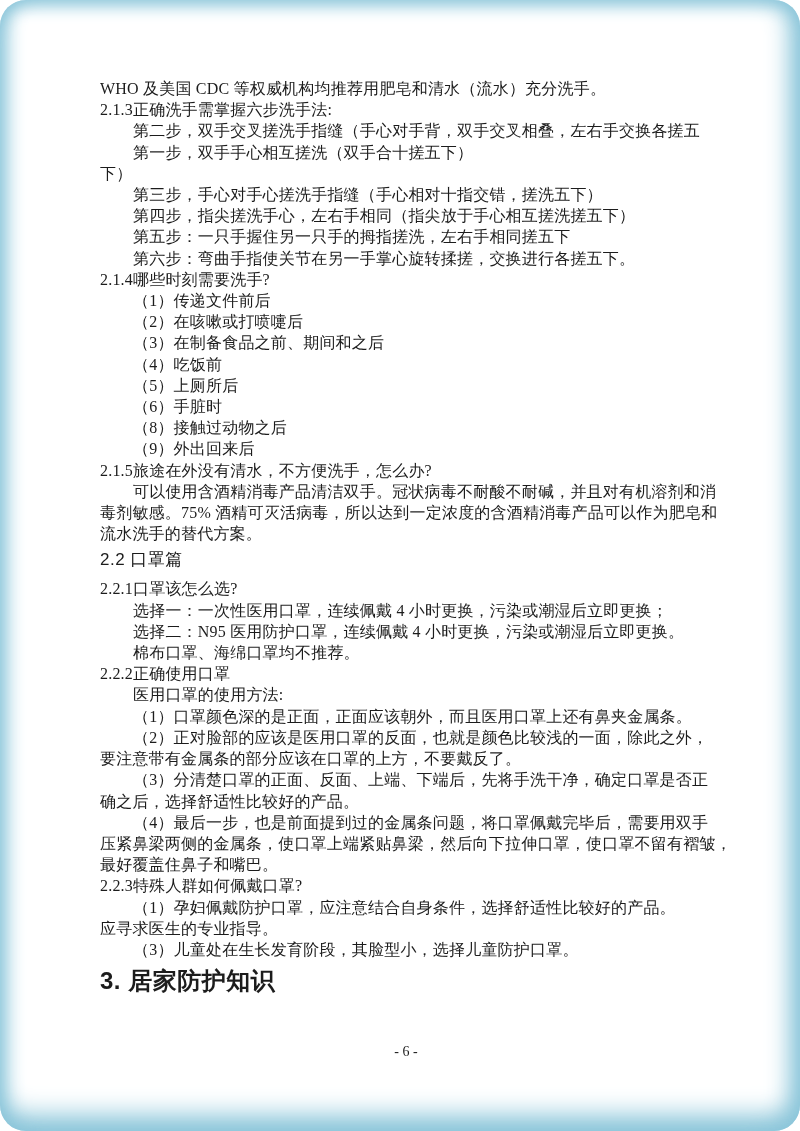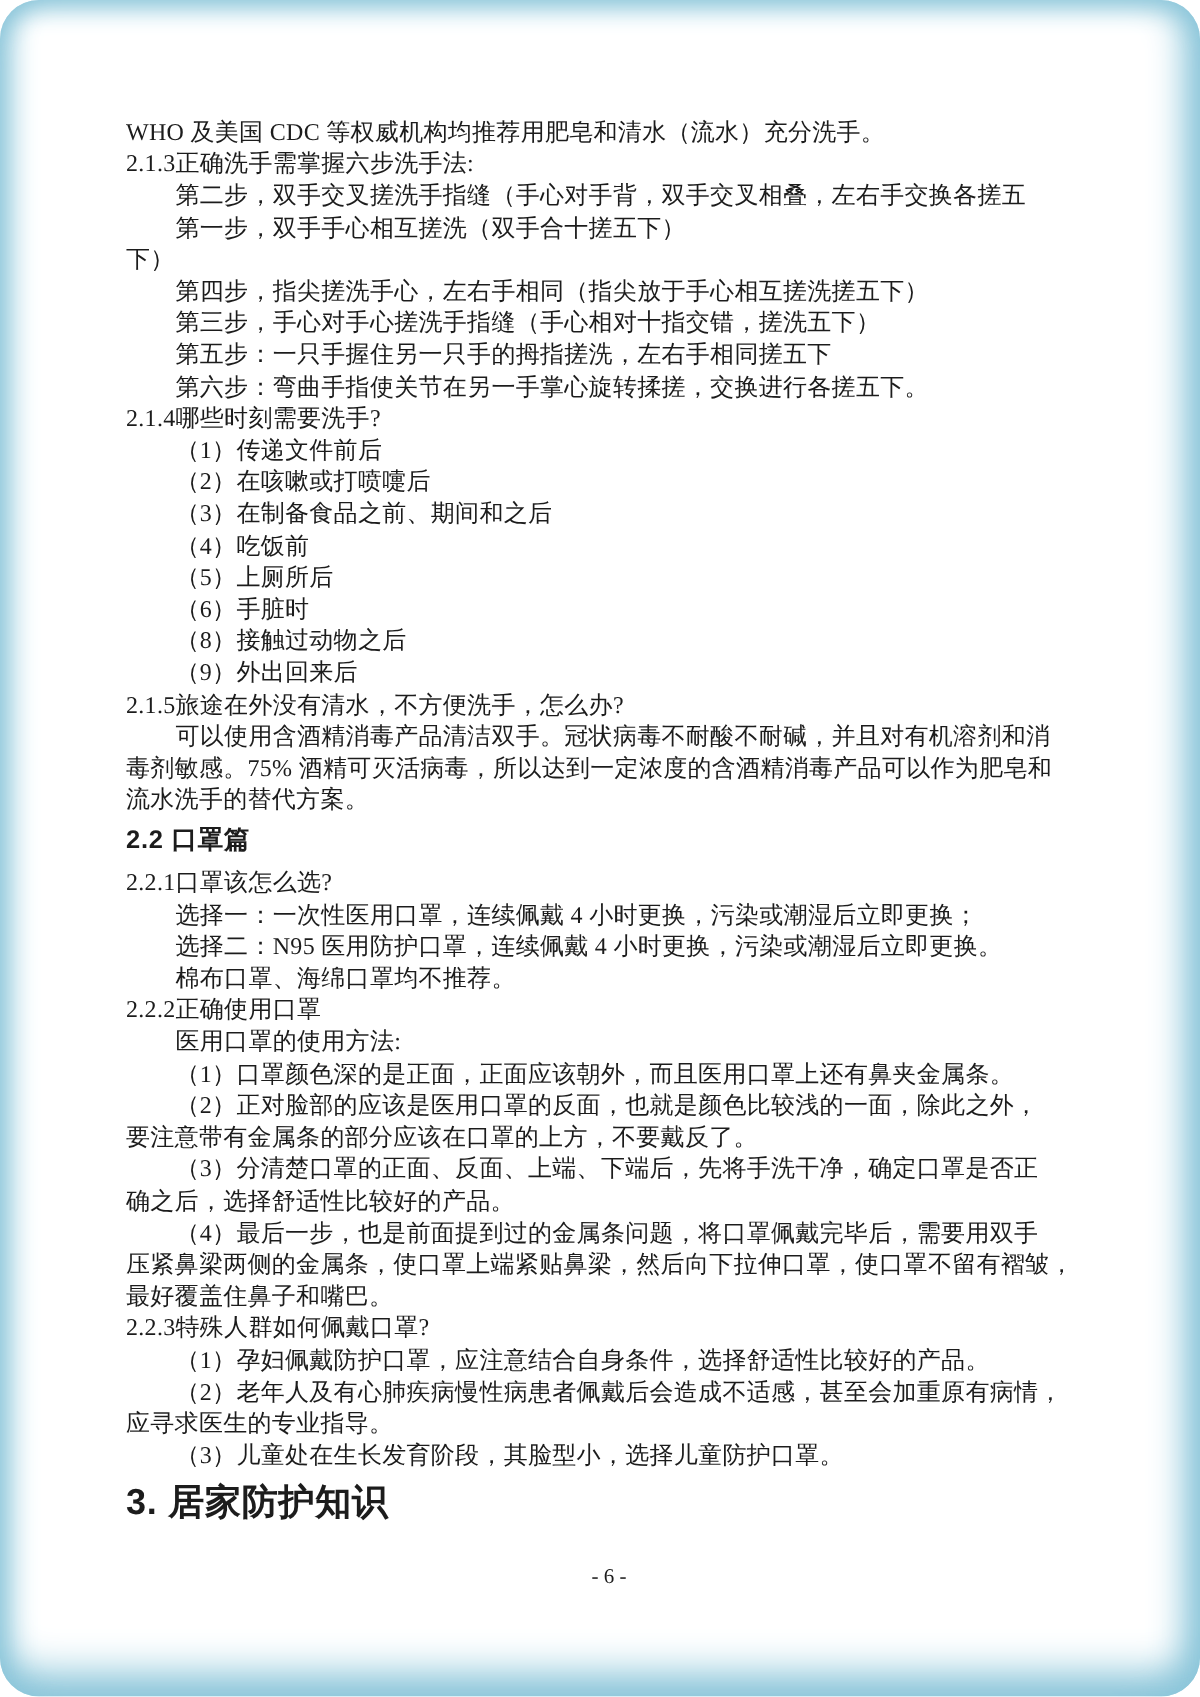--- a/index.html
+++ b/index.html
@@ -32,7 +32,7 @@
   }
   .content {
     position: absolute;
-    left: 84px; top: 78px;
+    left: 100px; top: 78px;
     width: 612px;
     z-index: 2;
     color: var(--text-color);

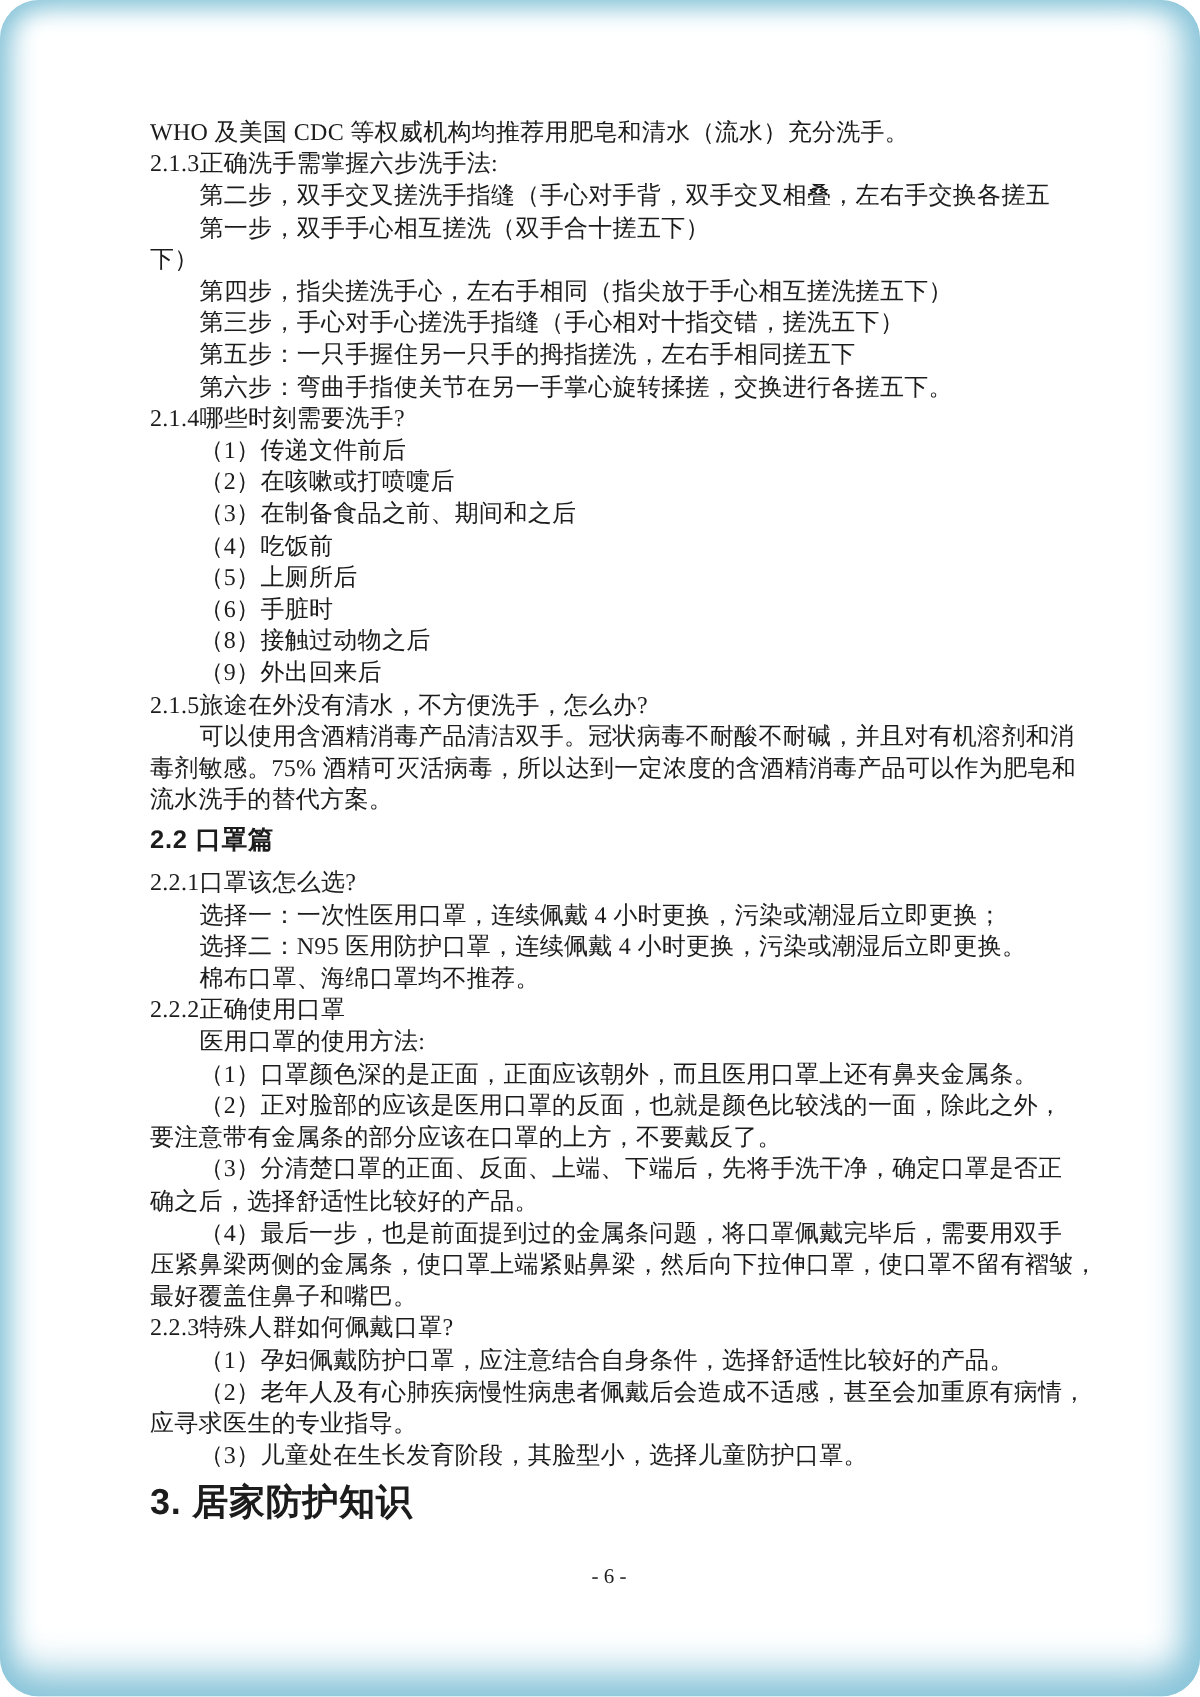--- a/index.html
+++ b/index.html
@@ -82,8 +82,8 @@
       <div class="line body indent">第二步，双手交叉搓洗手指缝（手心对手背，双手交叉相叠，左右手交换各搓五</div>
       <div class="line body indent">第一步，双手手心相互搓洗（双手合十搓五下）</div>
       <div class="line body">下）</div>
+      <div class="line body indent">第三步，手心对手心搓洗手指缝（手心相对十指交错，搓洗五下）</div>
       <div class="line body indent">第四步，指尖搓洗手心，左右手相同（指尖放于手心相互搓洗搓五下）</div>
-      <div class="line body indent">第三步，手心对手心搓洗手指缝（手心相对十指交错，搓洗五下）</div>
       <div class="line body indent">第五步：一只手握住另一只手的拇指搓洗，左右手相同搓五下</div>
       <div class="line body indent">第六步：弯曲手指使关节在另一手掌心旋转揉搓，交换进行各搓五下。</div>
       <div class="line body">2.1.4哪些时刻需要洗手?</div>

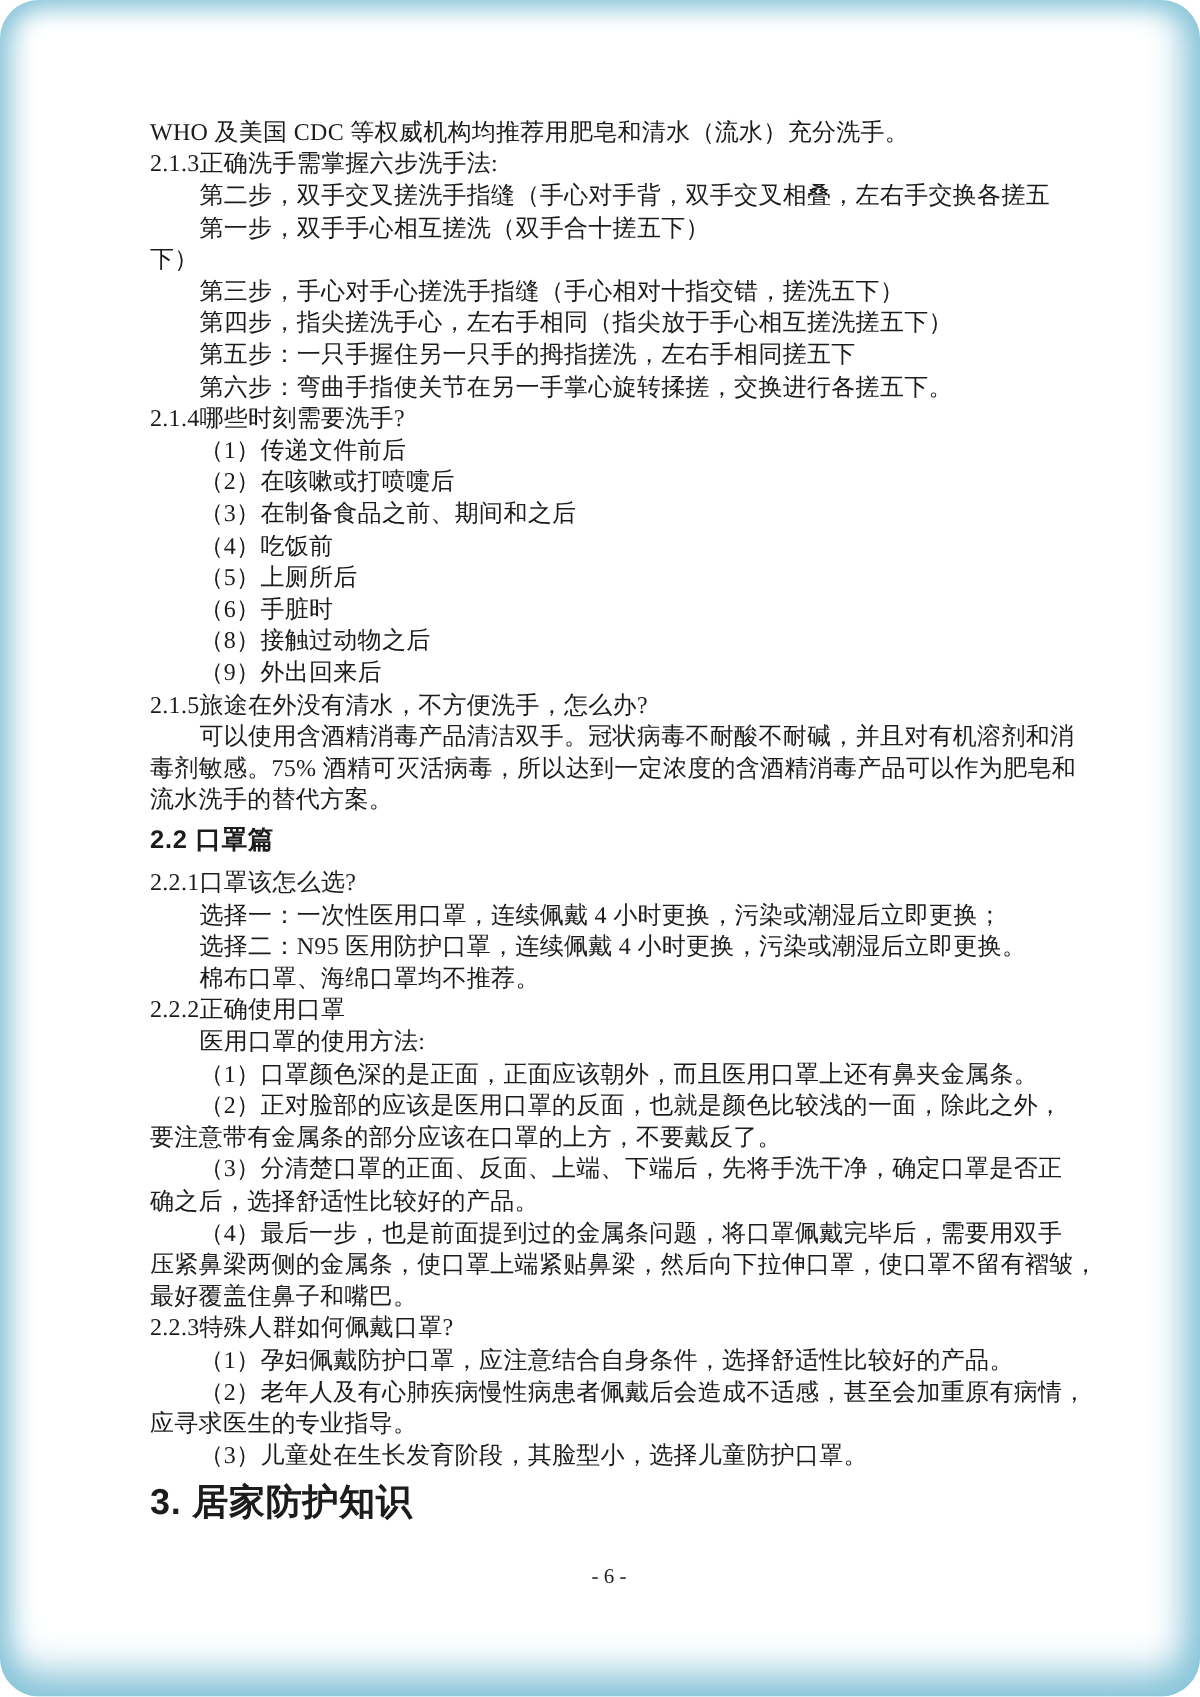--- a/index.html
+++ b/index.html
@@ -47,7 +47,7 @@
   .line.indent { padding-left: 33px; }
   .line.heading2 {
     font-family: "Liberation Sans", "DejaVu Sans", sans-serif;
-    font-weight: bold;
+    font-weight: normal;
     font-size: 17px;
     line-height: 24px;
     margin: 4px 0 6px 0;

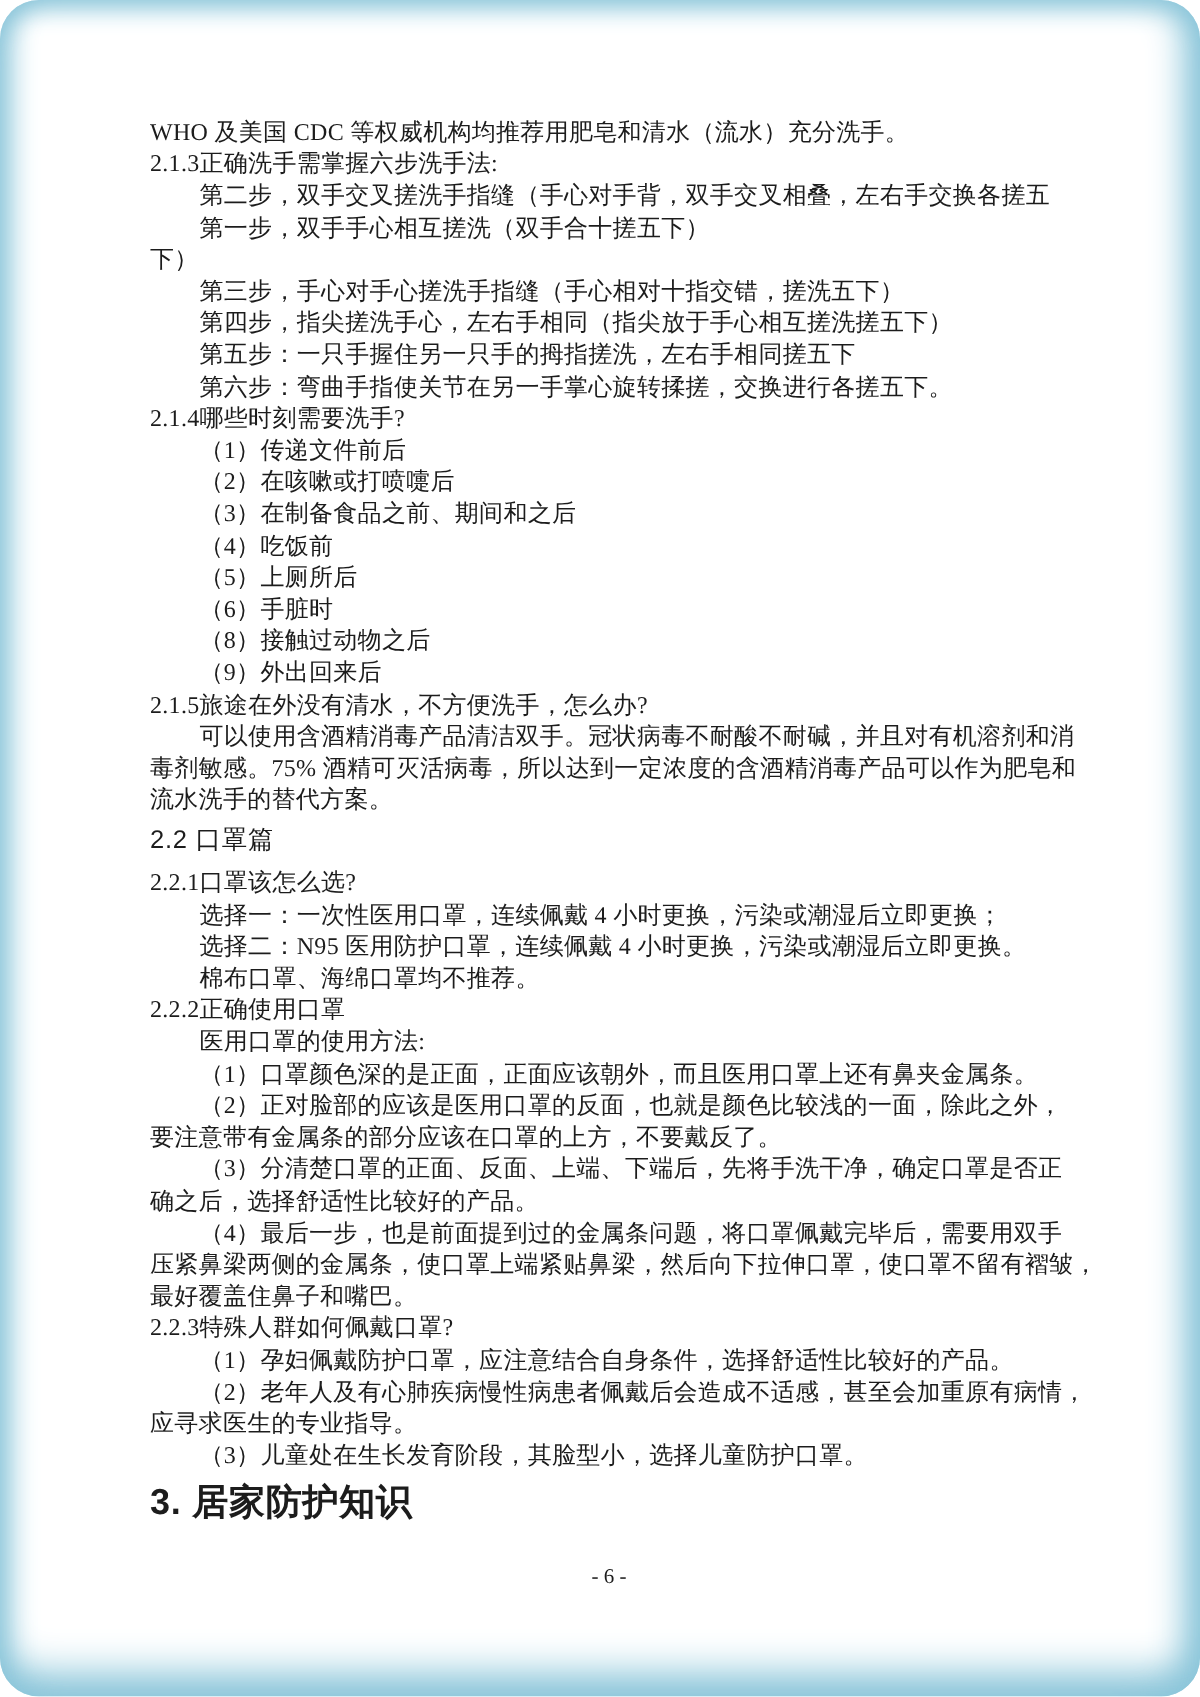--- a/index.html
+++ b/index.html
@@ -116,7 +116,6 @@
       <div class="line body">最好覆盖住鼻子和嘴巴。</div>
       <div class="line body">2.2.3特殊人群如何佩戴口罩?</div>
       <div class="line body indent">（1）孕妇佩戴防护口罩，应注意结合自身条件，选择舒适性比较好的产品。</div>
-      <div class="line body indent">（2）老年人及有心肺疾病慢性病患者佩戴后会造成不适感，甚至会加重原有病情，</div>
       <div class="line body">应寻求医生的专业指导。</div>
       <div class="line body indent">（3）儿童处在生长发育阶段，其脸型小，选择儿童防护口罩。</div>
       <div class="line heading1">3. 居家防护知识</div>

